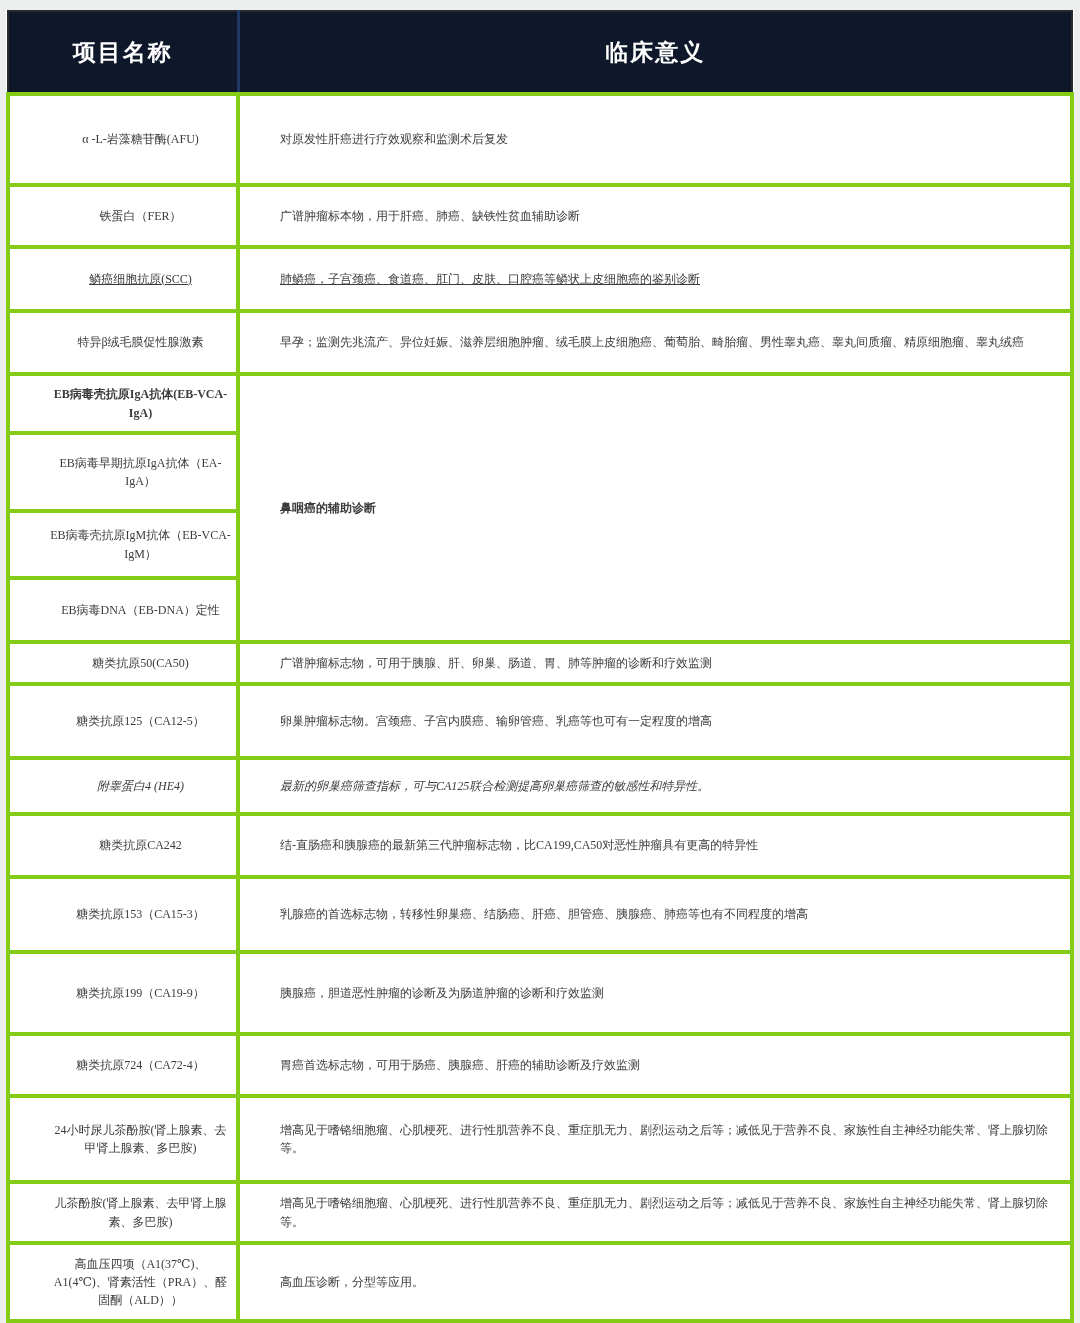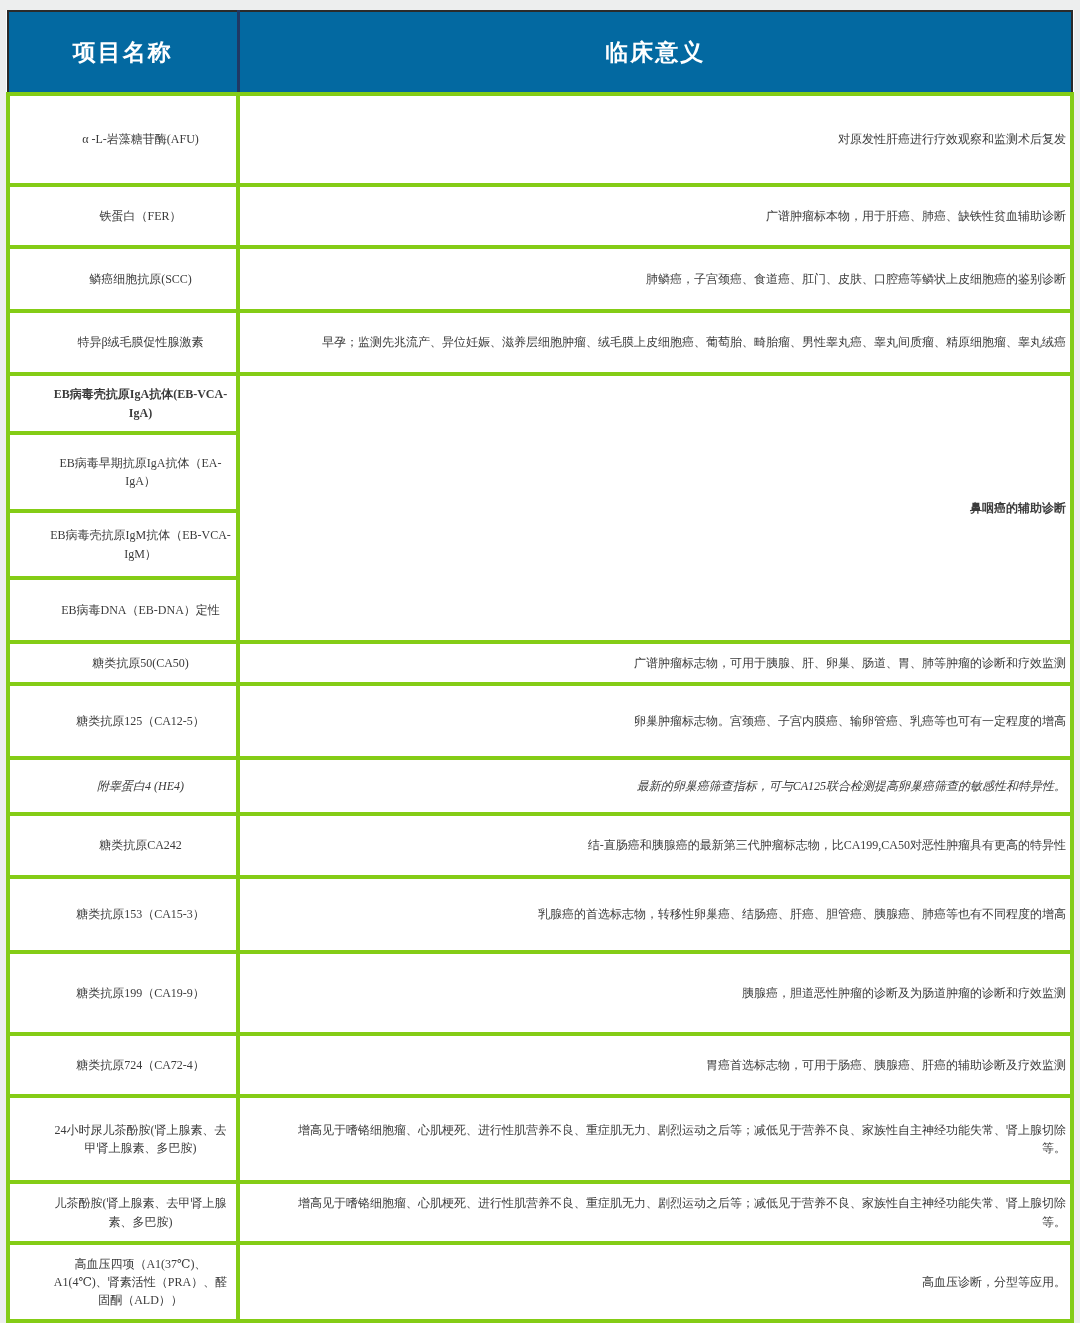--- a/index.html
+++ b/index.html
@@ -27,7 +27,7 @@
   }
   table.lab col.c1 { width: 230px; }
   table.lab th {
-    background: #0369a1;
+    background: #0f172a;
     color: #ffffff;
     font-size: 23px;
     font-weight: bold;

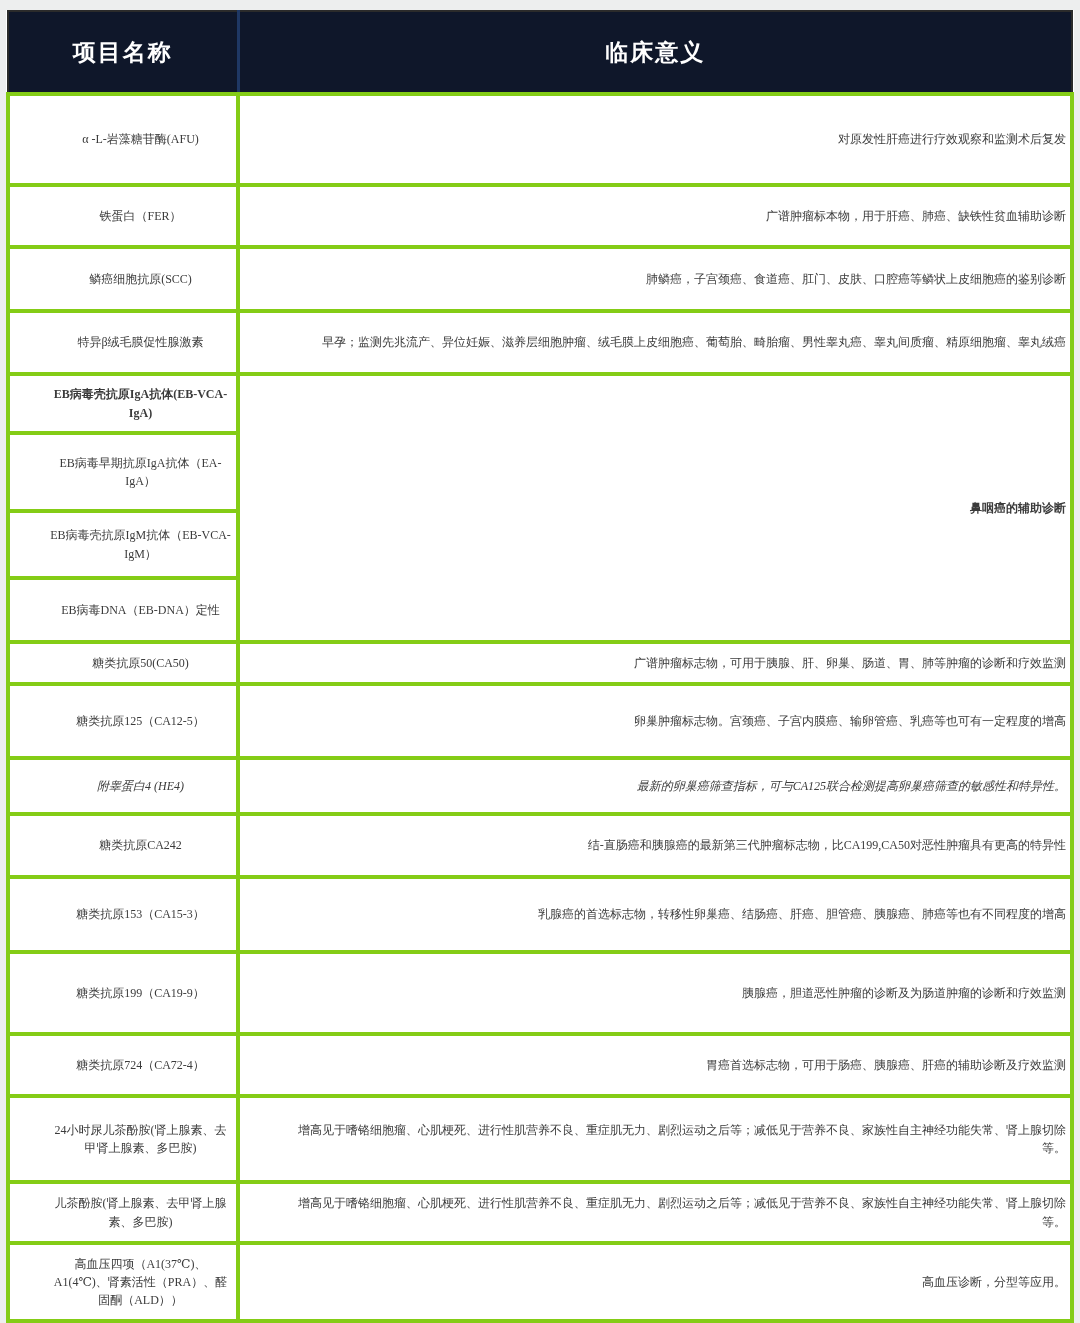--- a/index.html
+++ b/index.html
@@ -50,7 +50,7 @@
     padding: 2px 5px;
   }
   td.sig {
-    text-align: right;
+    text-align: left;
     padding: 3px 4px 3px 9px;
   }
 </style>

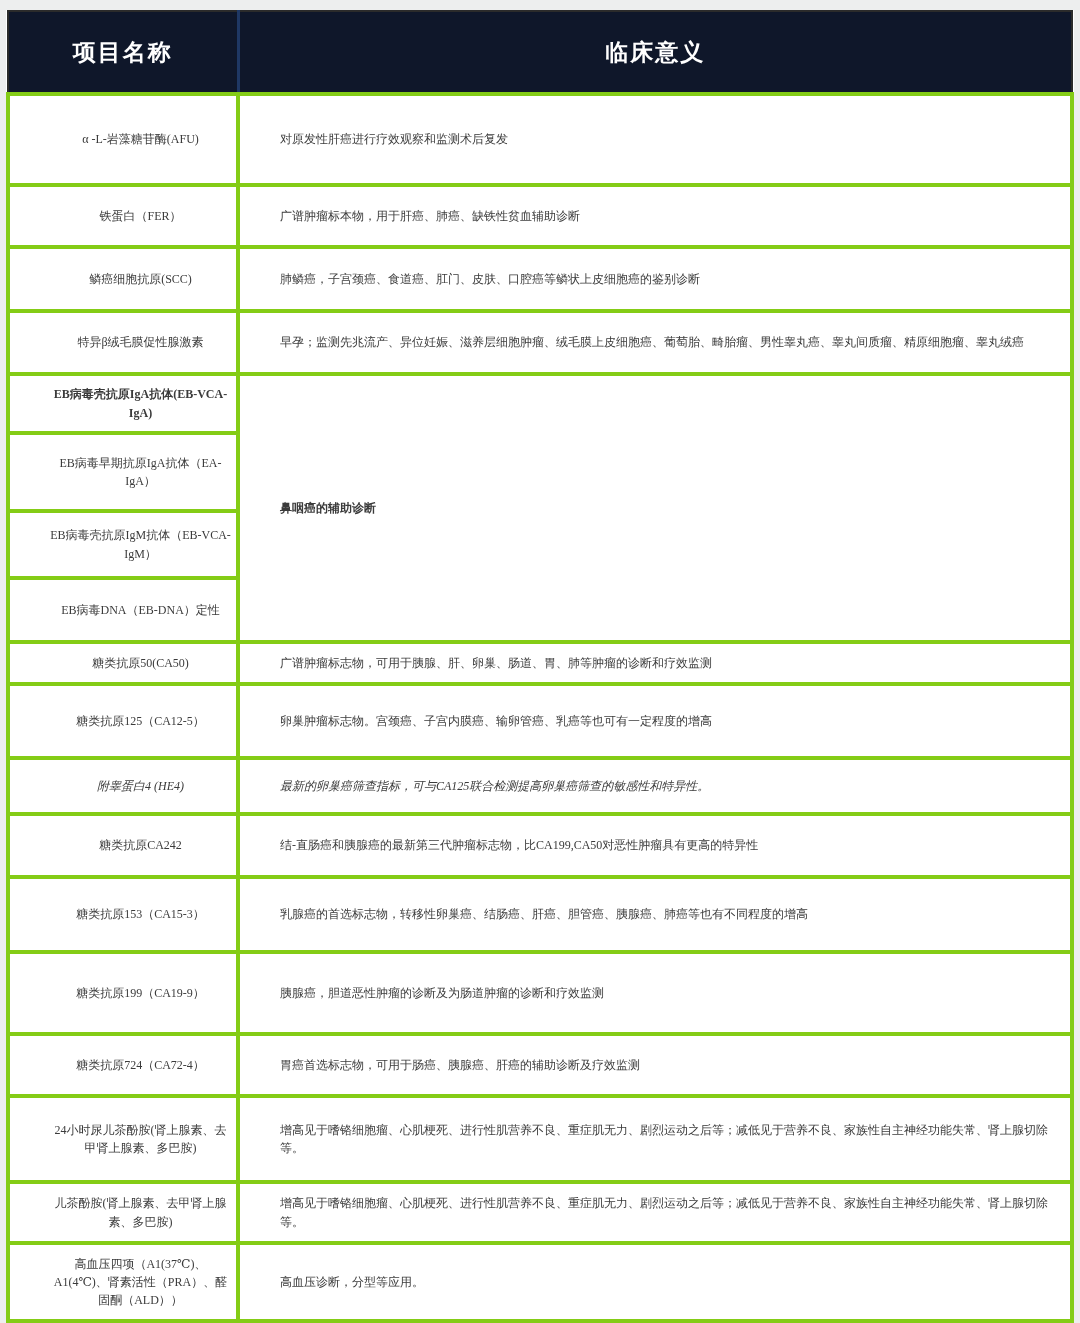--- a/index.html
+++ b/index.html
@@ -78,7 +78,7 @@
           <td class="name">铁蛋白（FER）</td>
           <td class="sig">广谱肿瘤标本物，用于肝癌、肺癌、缺铁性贫血辅助诊断</td>
         </tr>
-        <tr style="height: 64px;">
+        <tr style="height: 64px; text-decoration: underline;">
           <td class="name">鳞癌细胞抗原(SCC)</td>
           <td class="sig">肺鳞癌，子宫颈癌、食道癌、肛门、皮肤、口腔癌等鳞状上皮细胞癌的鉴别诊断</td>
         </tr>

